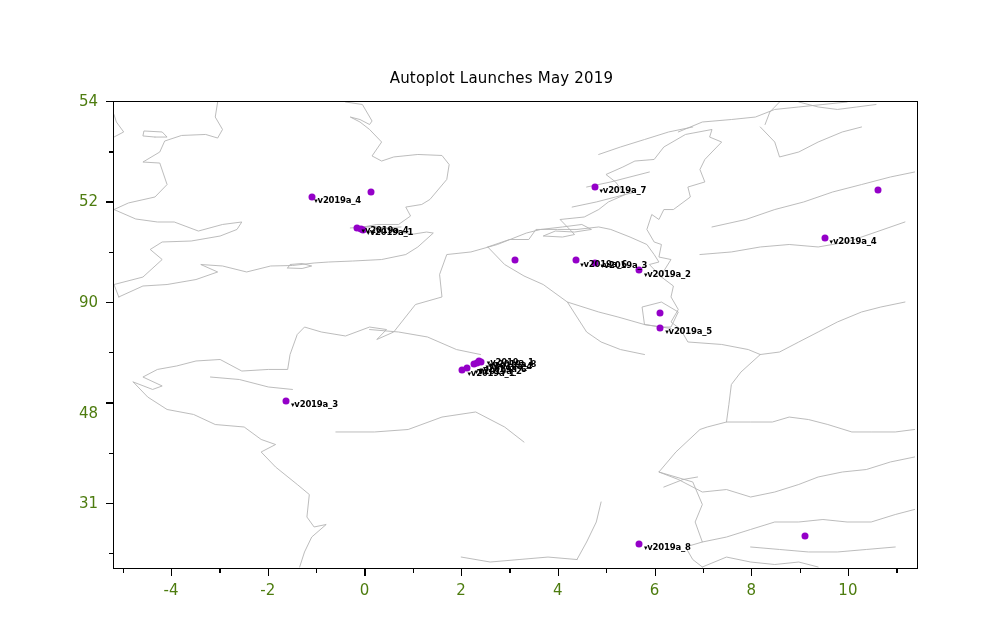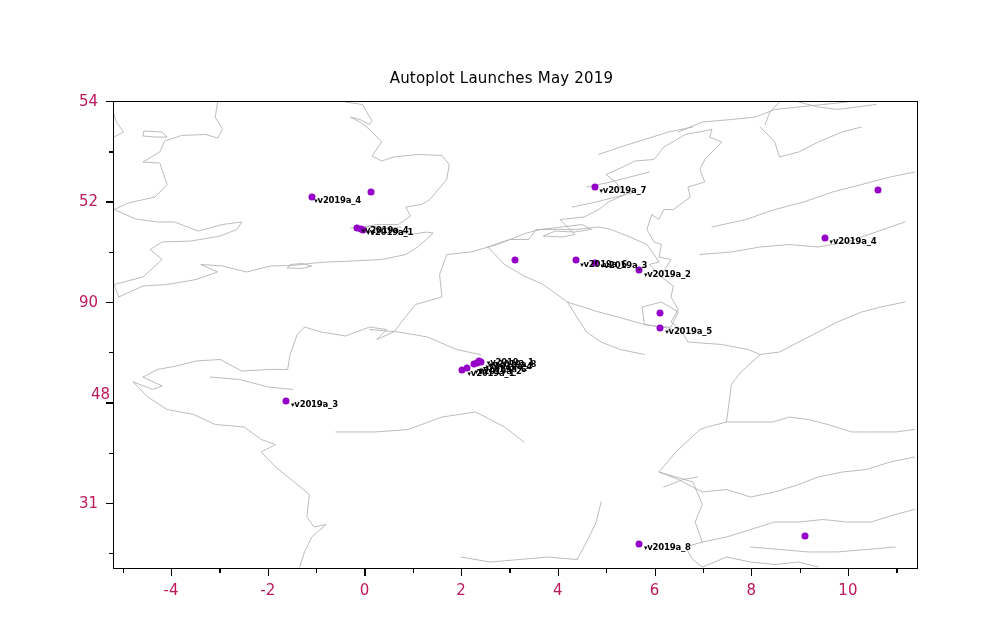--- a/index.html
+++ b/index.html
@@ -43,7 +43,7 @@
   .tick.y.minor{width:4px;left:109px;}
   .ticklabel{
     position:absolute;
-    font-size:15px;color:#be185d;
+    font-size:15px;color:#4d7c0f;
     white-space:nowrap;
   }
   .ticklabel.x{top:552px;transform:translateX(-50%);text-align:center;}

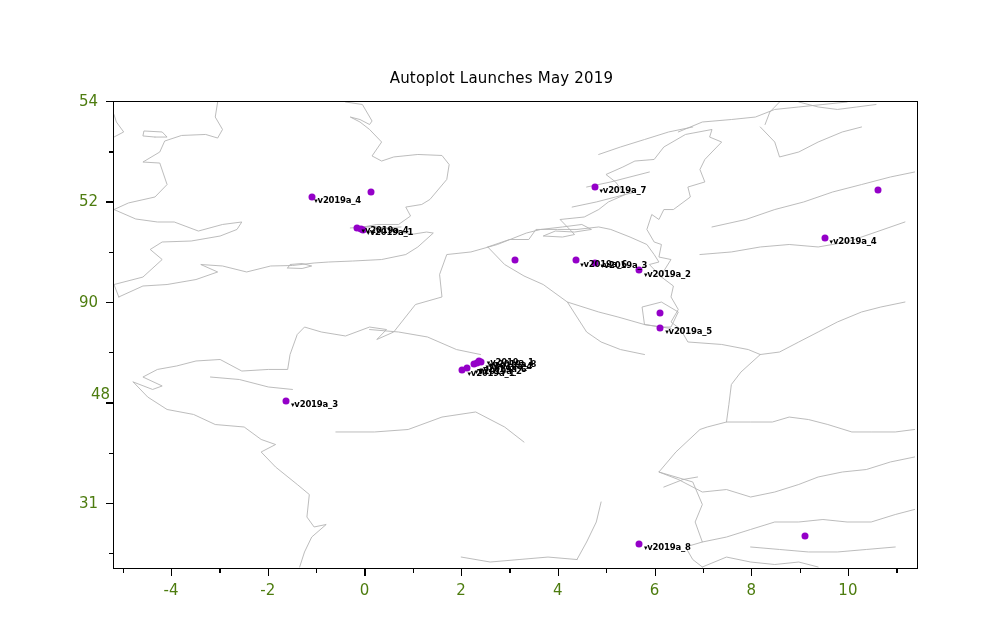--- a/index.html
+++ b/index.html
@@ -185,7 +185,7 @@
       <div class="tick y" style="top: 473.717px;"></div>
       <div class="ticklabel y" style="top: 473.717px;">31</div>
       <div class="tick y" style="top: 373.288px;"></div>
-      <div class="ticklabel y" style="top: 365px; padding-left: 12px;">48</div>
+      <div class="ticklabel y" style="top: 384px;">48</div>
       <div class="tick y" style="top: 272.858px;"></div>
       <div class="ticklabel y" style="top: 272.858px;">90</div>
       <div class="tick y" style="top: 172.429px;"></div>

